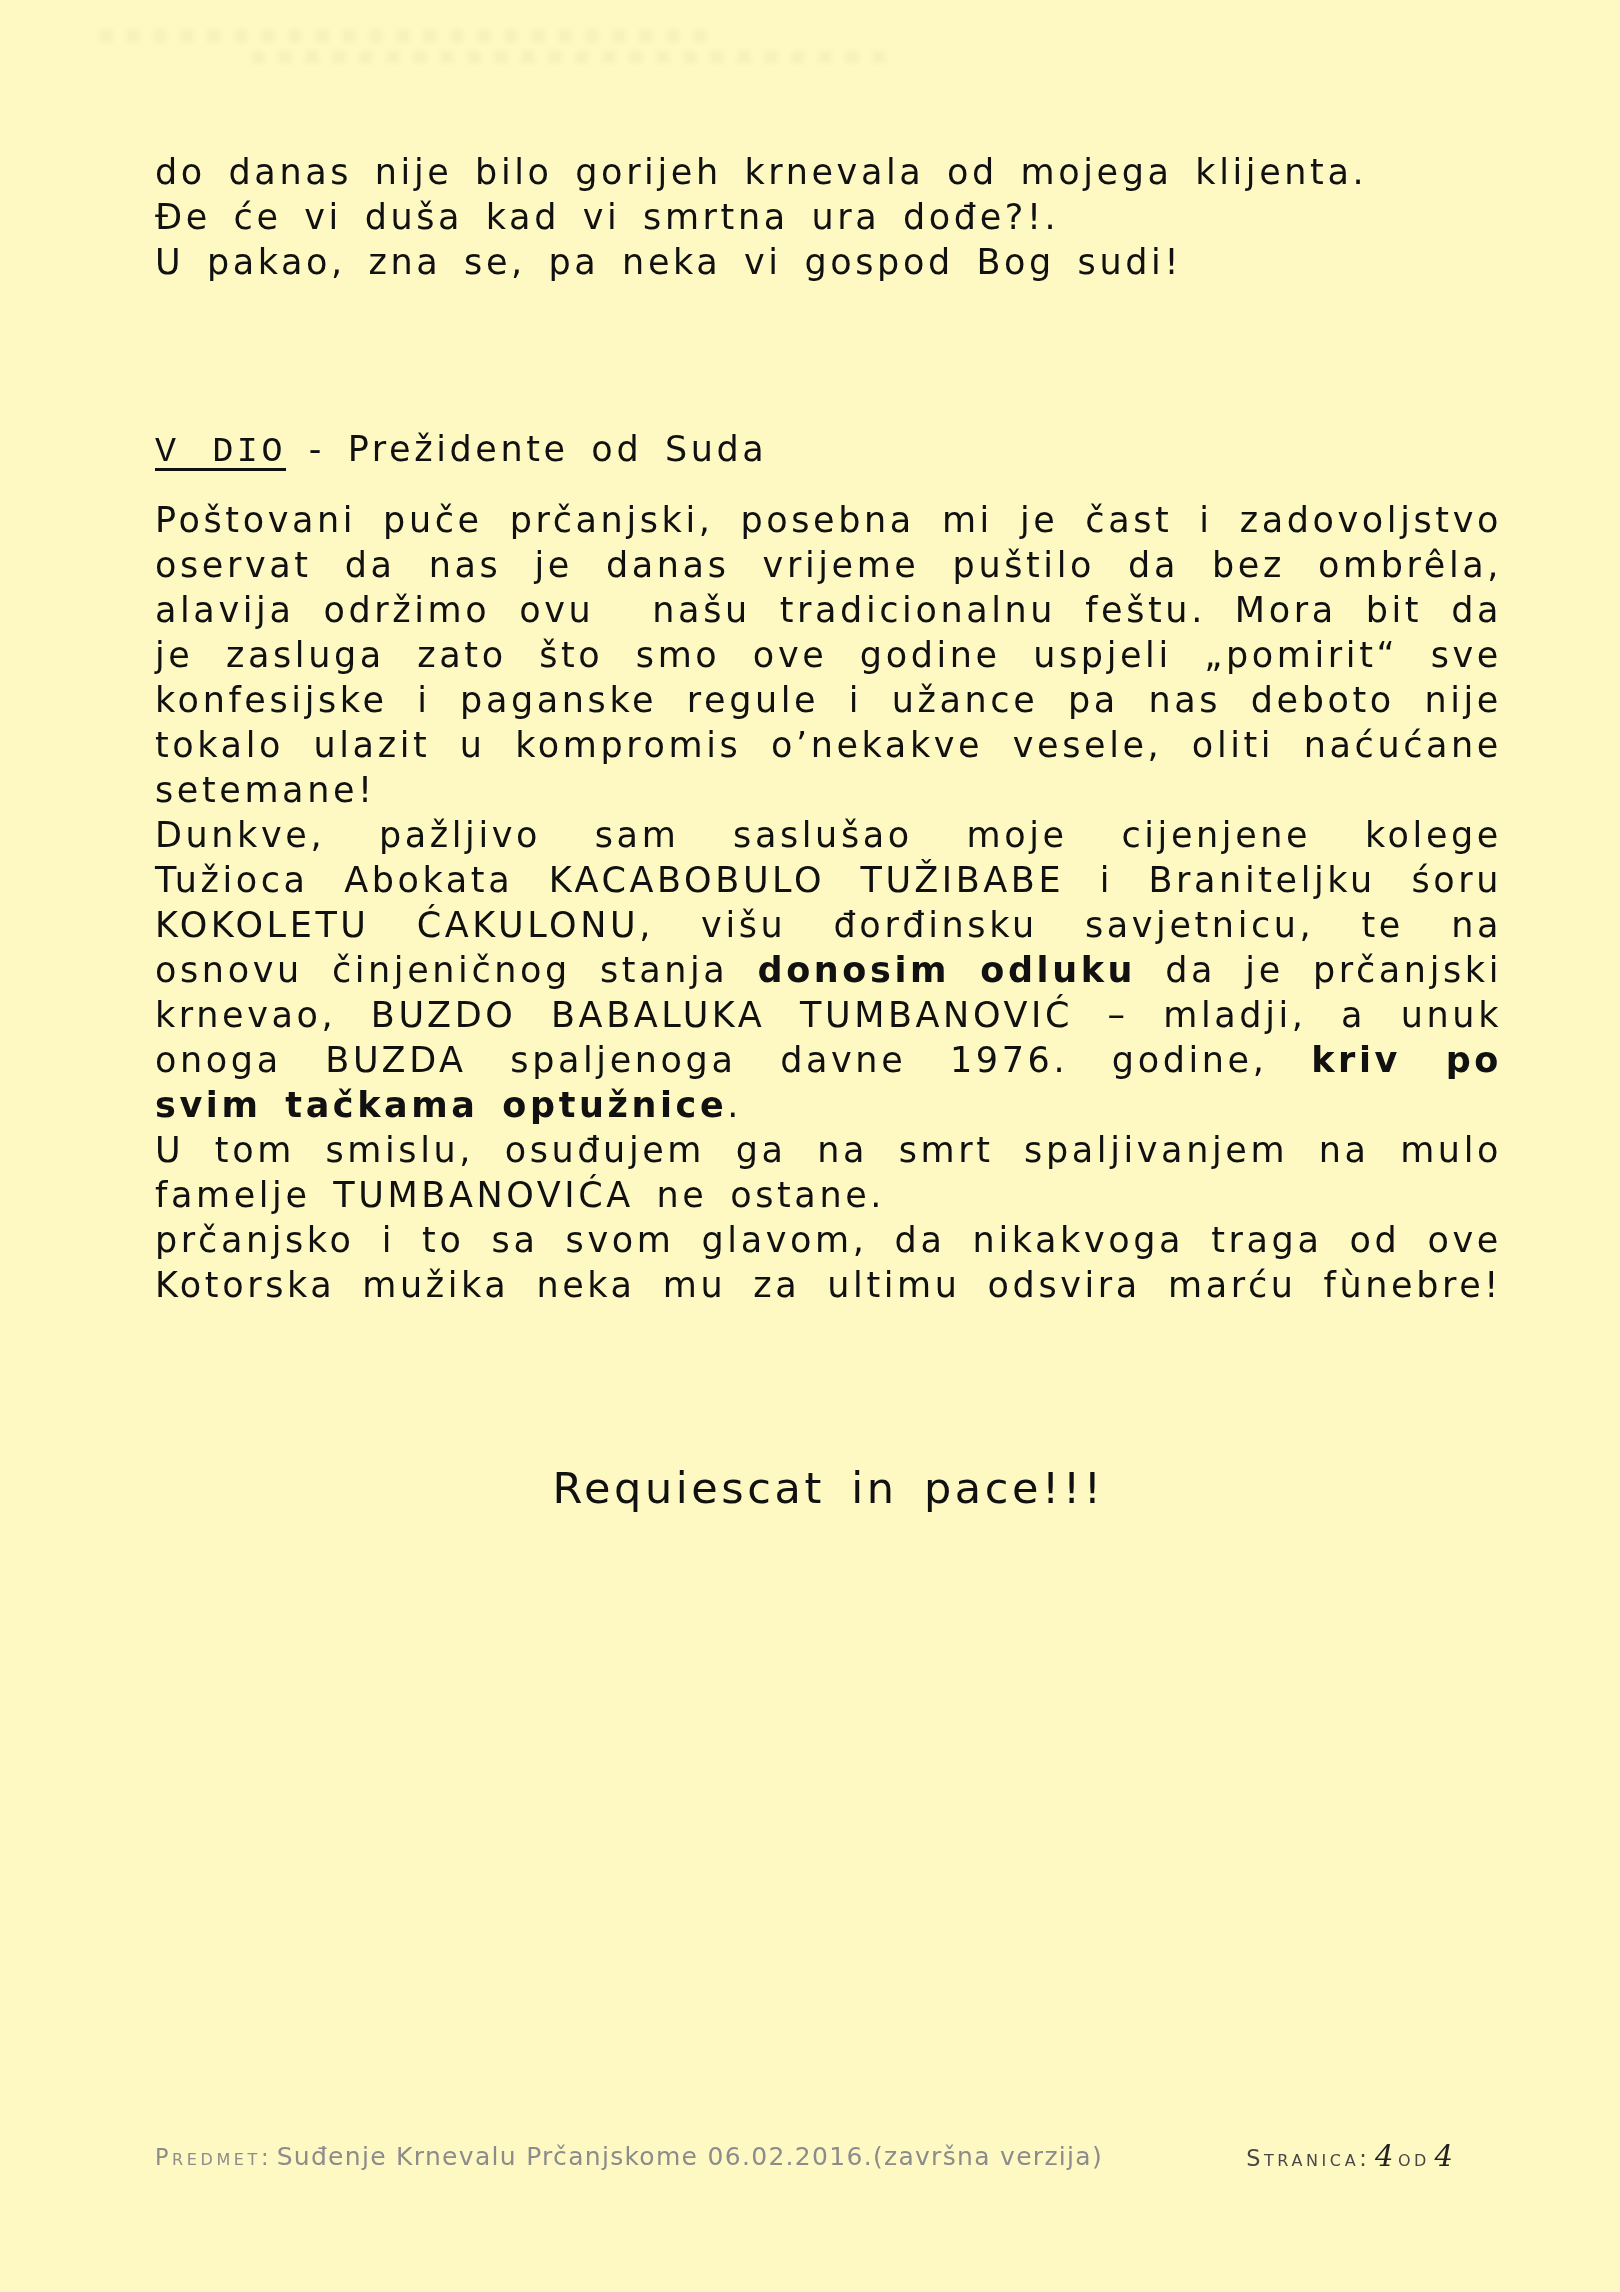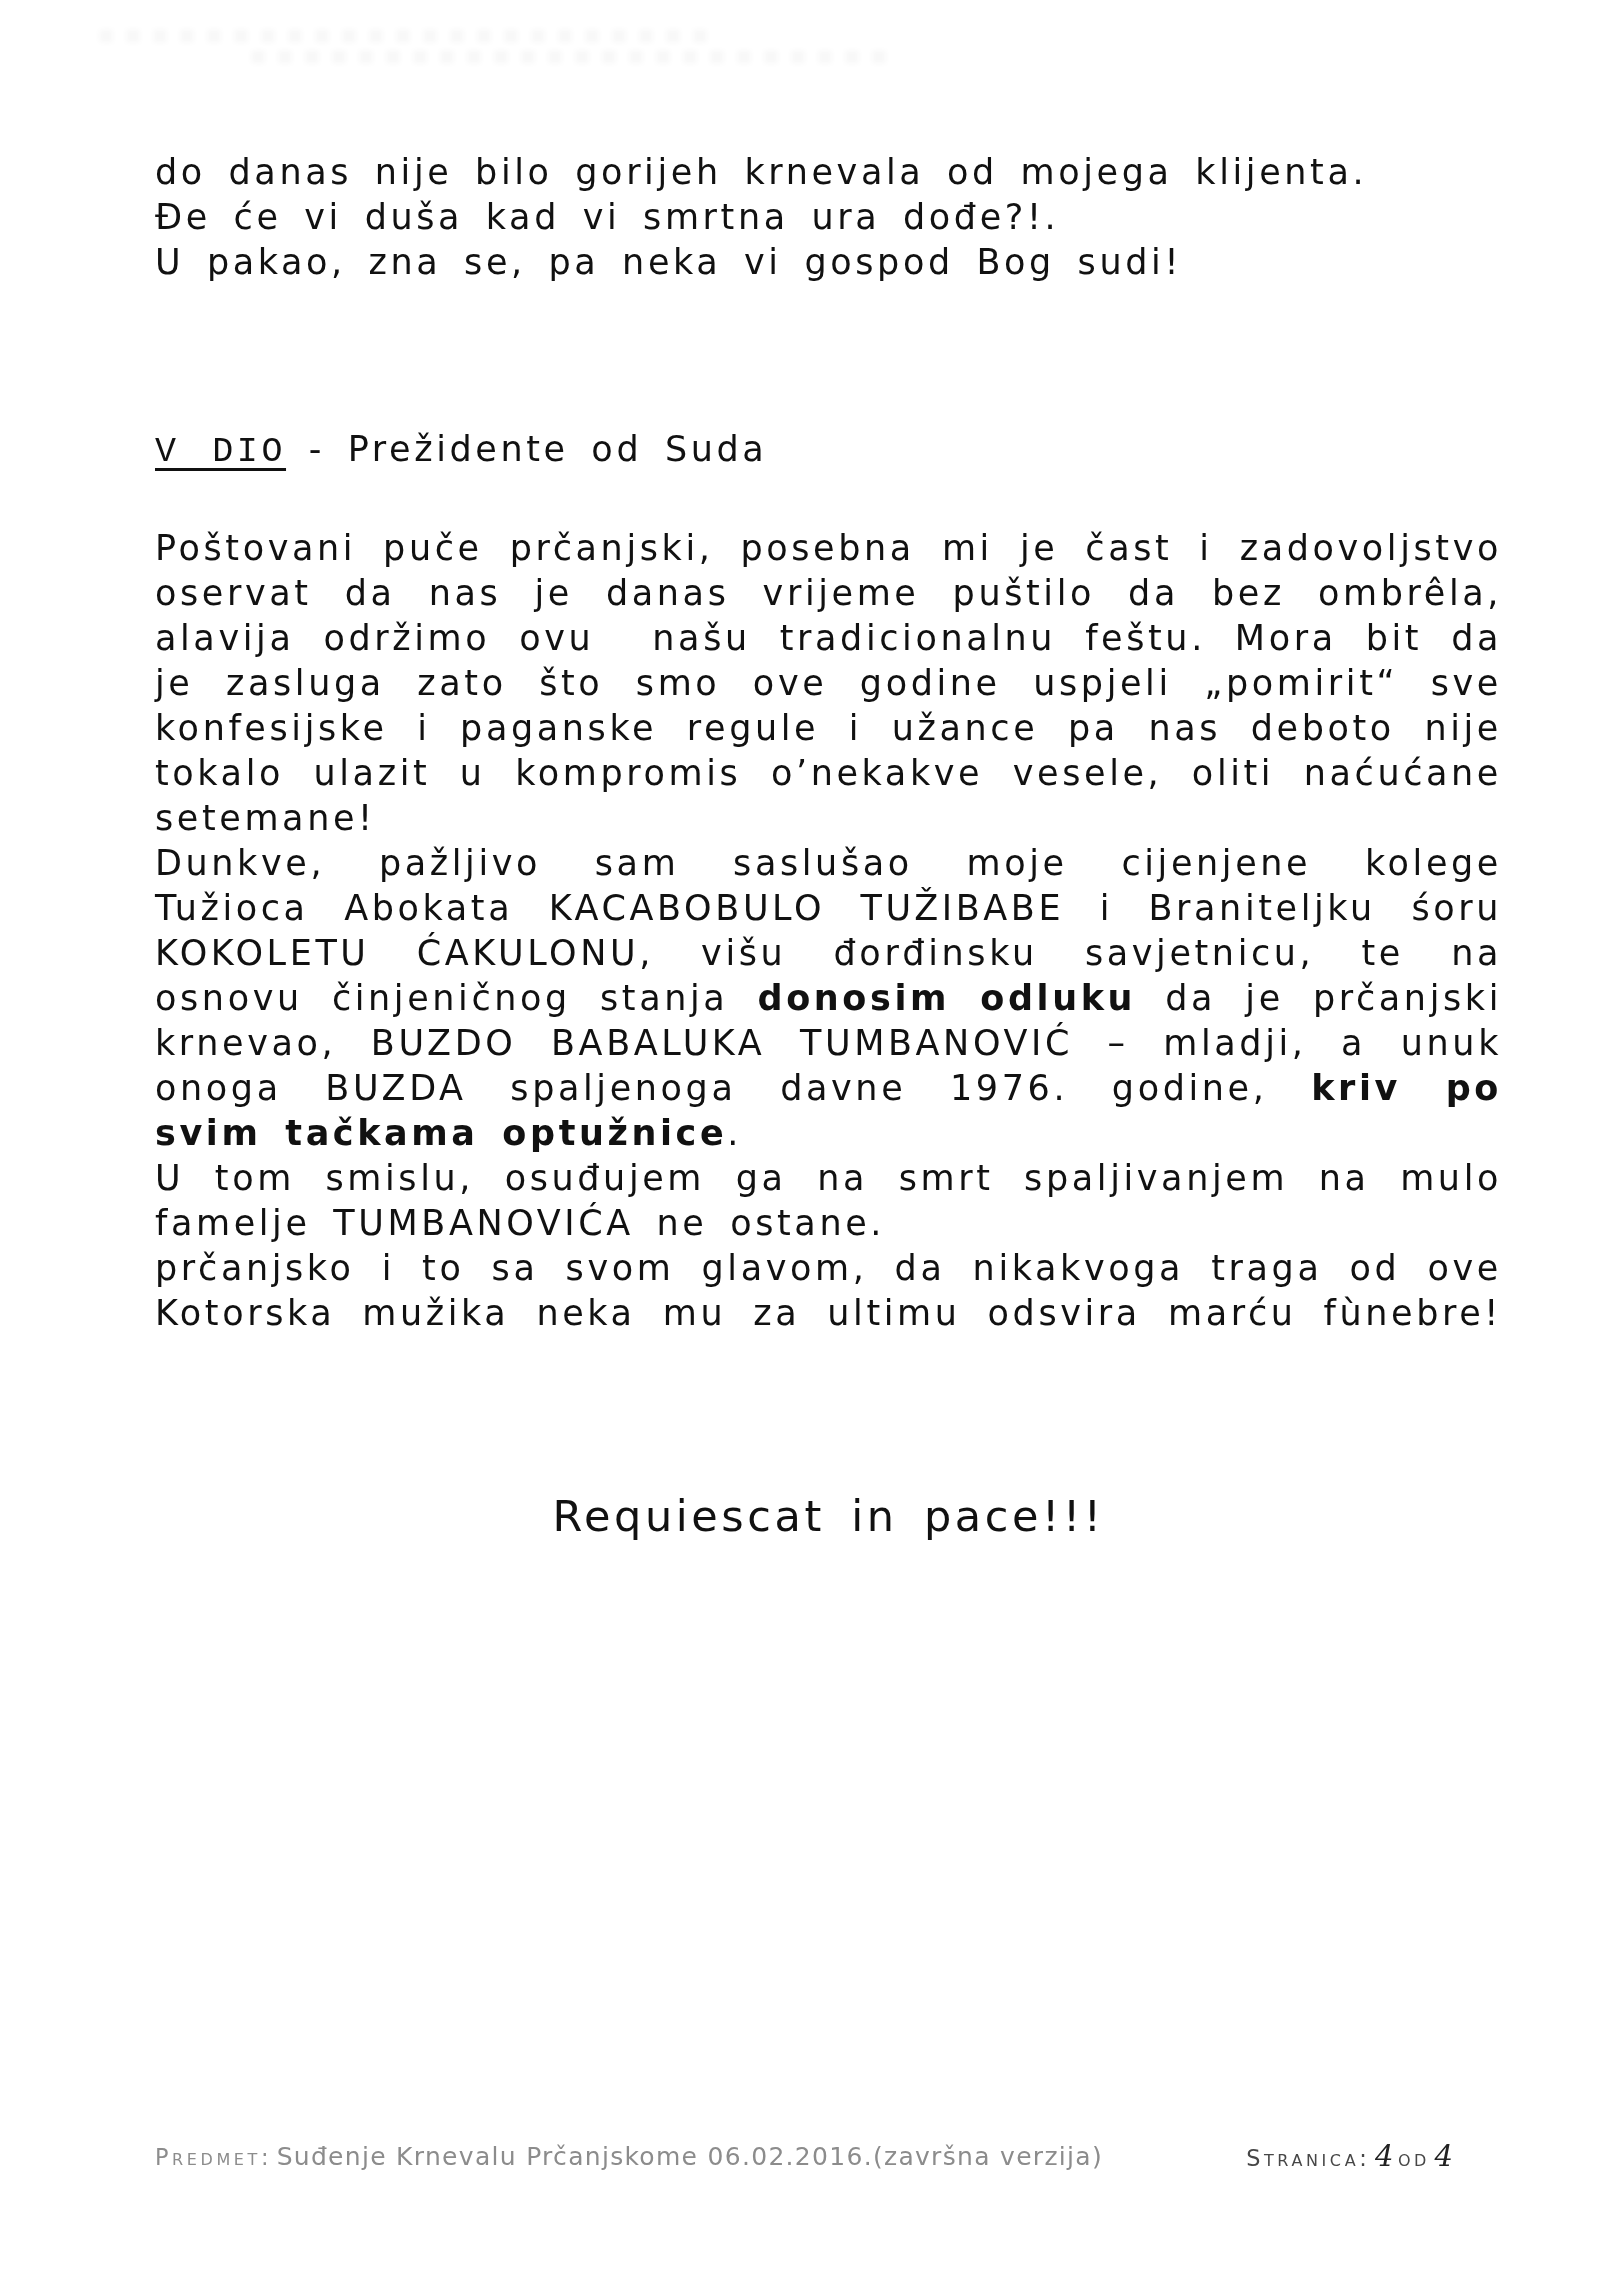--- a/index.html
+++ b/index.html
@@ -7,7 +7,7 @@
     position: relative;
     width: 1620px;
     height: 2293px;
-    background: #ffffff;
+    background: #fef9c3;
     font-family: "DejaVu Sans", sans-serif;
     color: #111111;
     overflow: hidden;

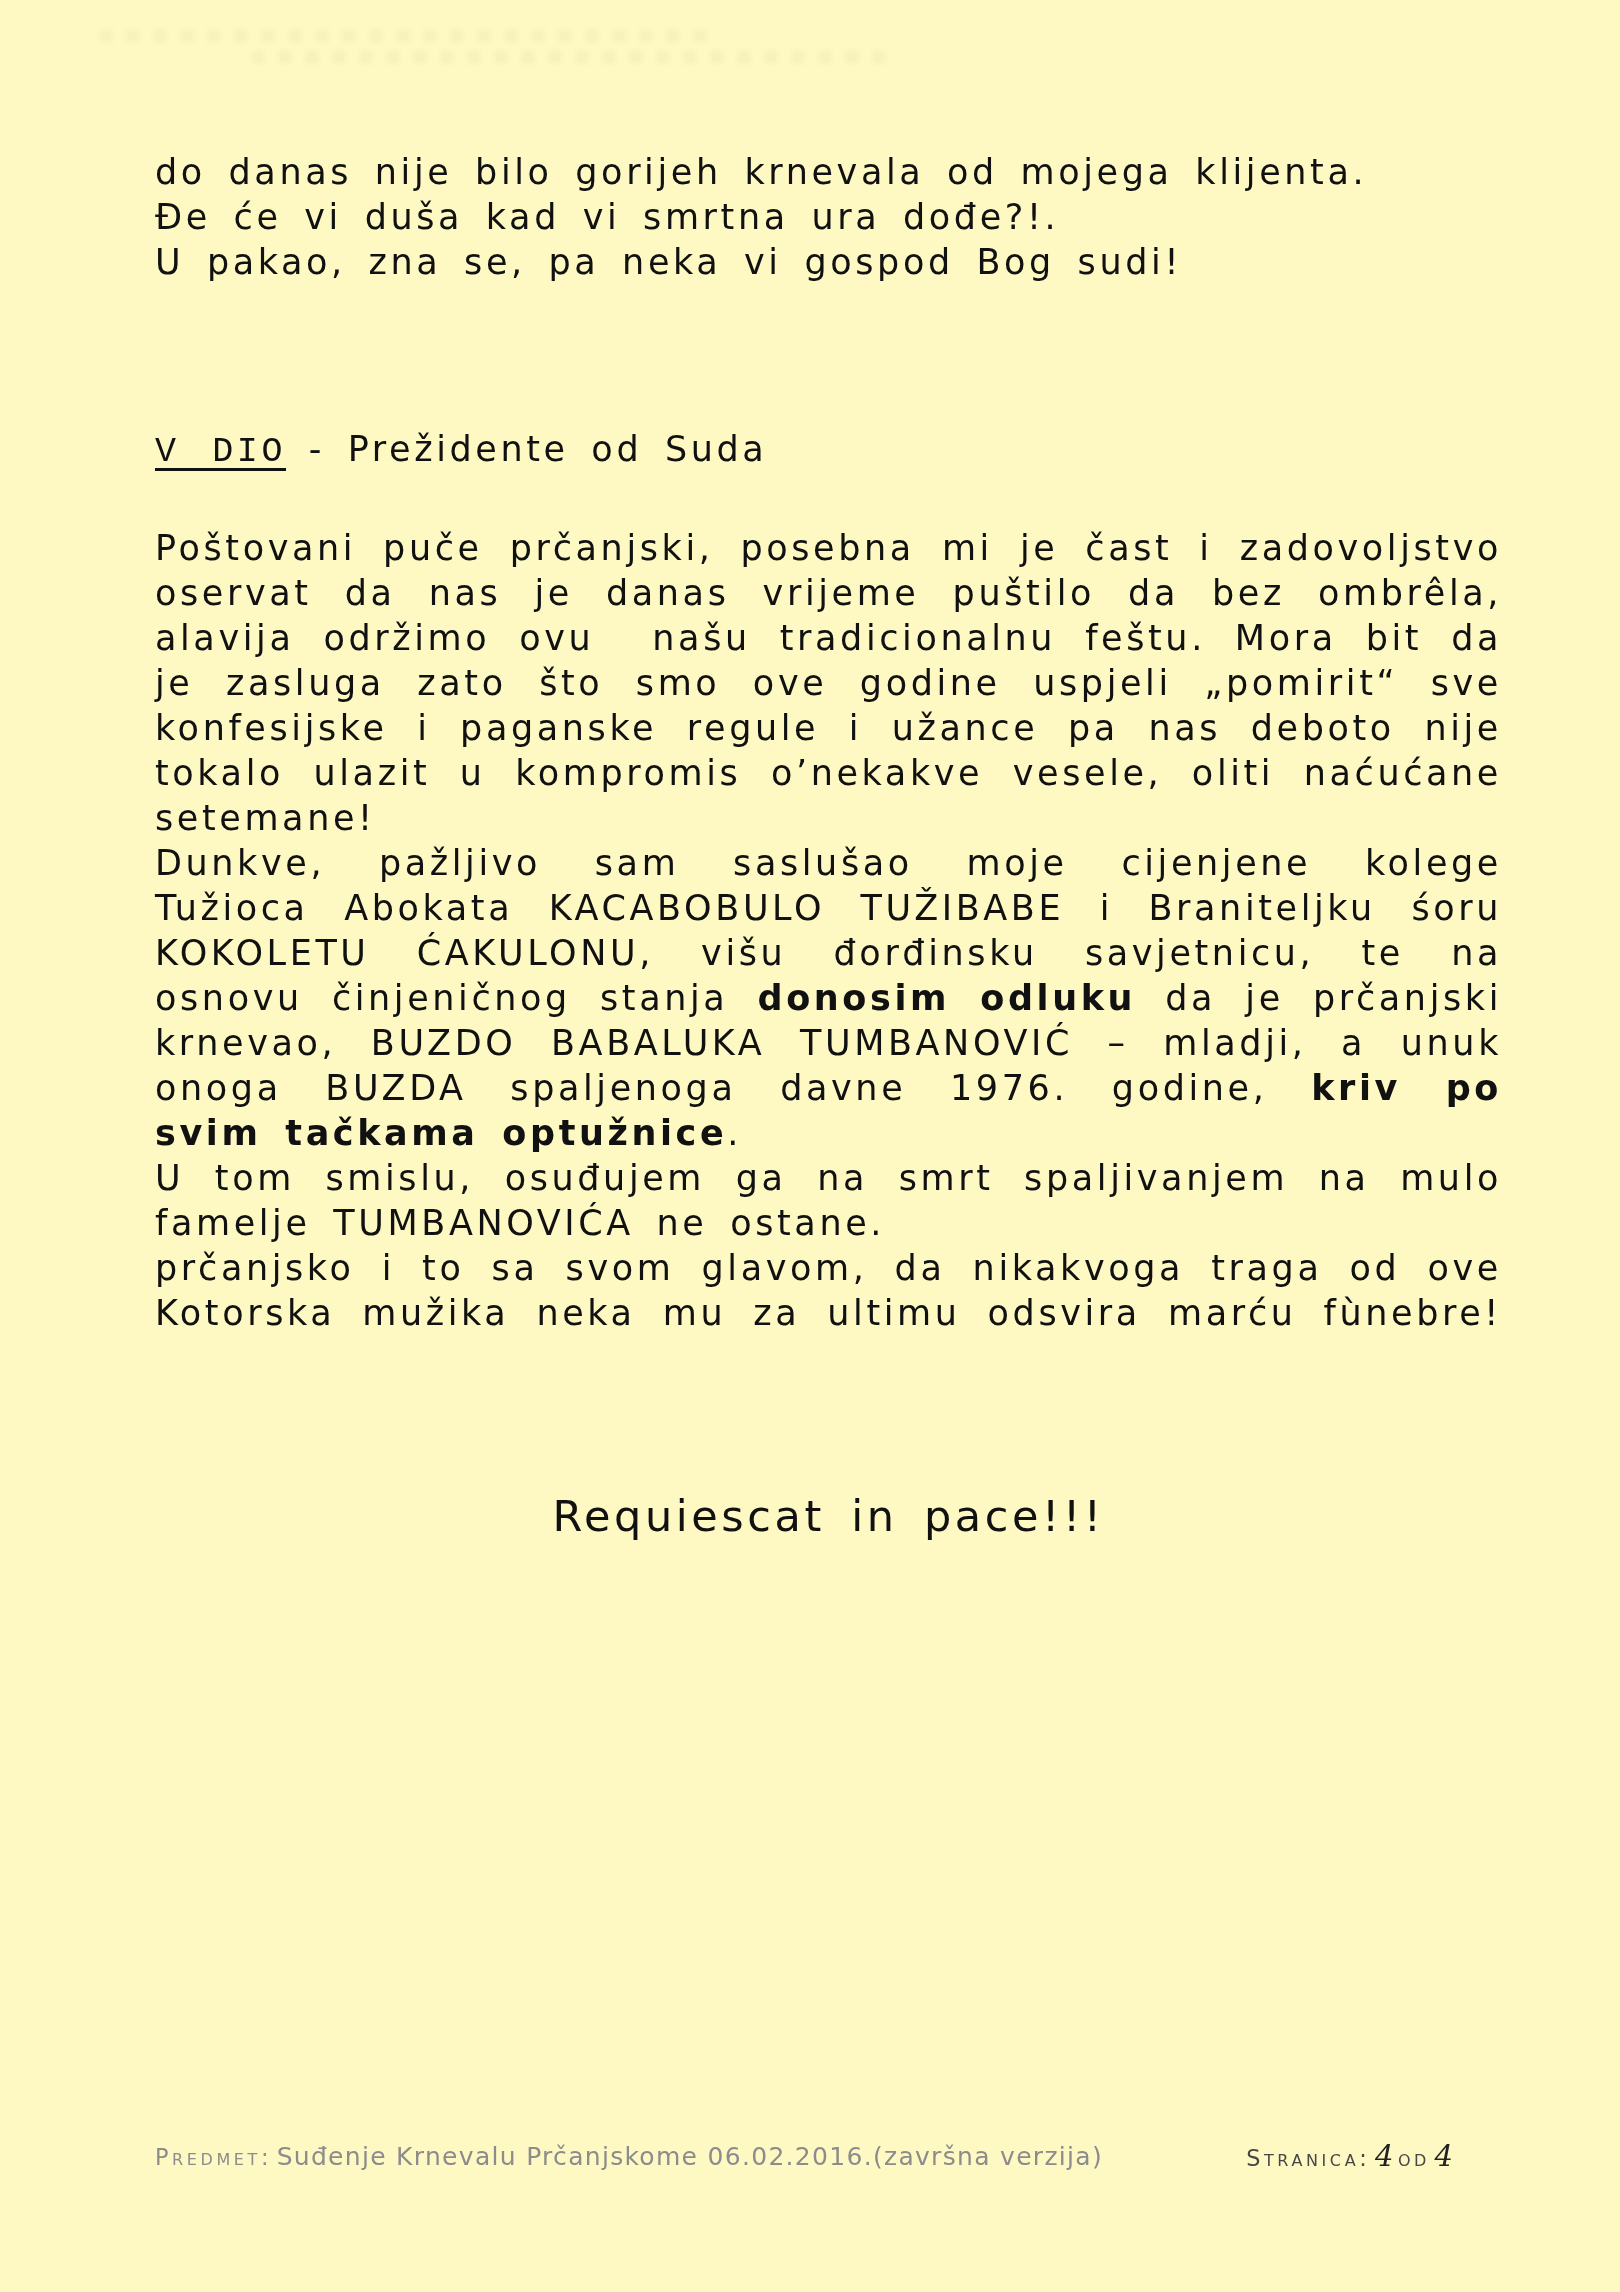--- a/index.html
+++ b/index.html
@@ -46,7 +46,7 @@
     font-family: Liberation Mono, monospace;
   }
 
-  .main { margin-top: 51px; }
+  .main { margin-top: 23px; }
 
   .closing {
     margin-top: 153px;

